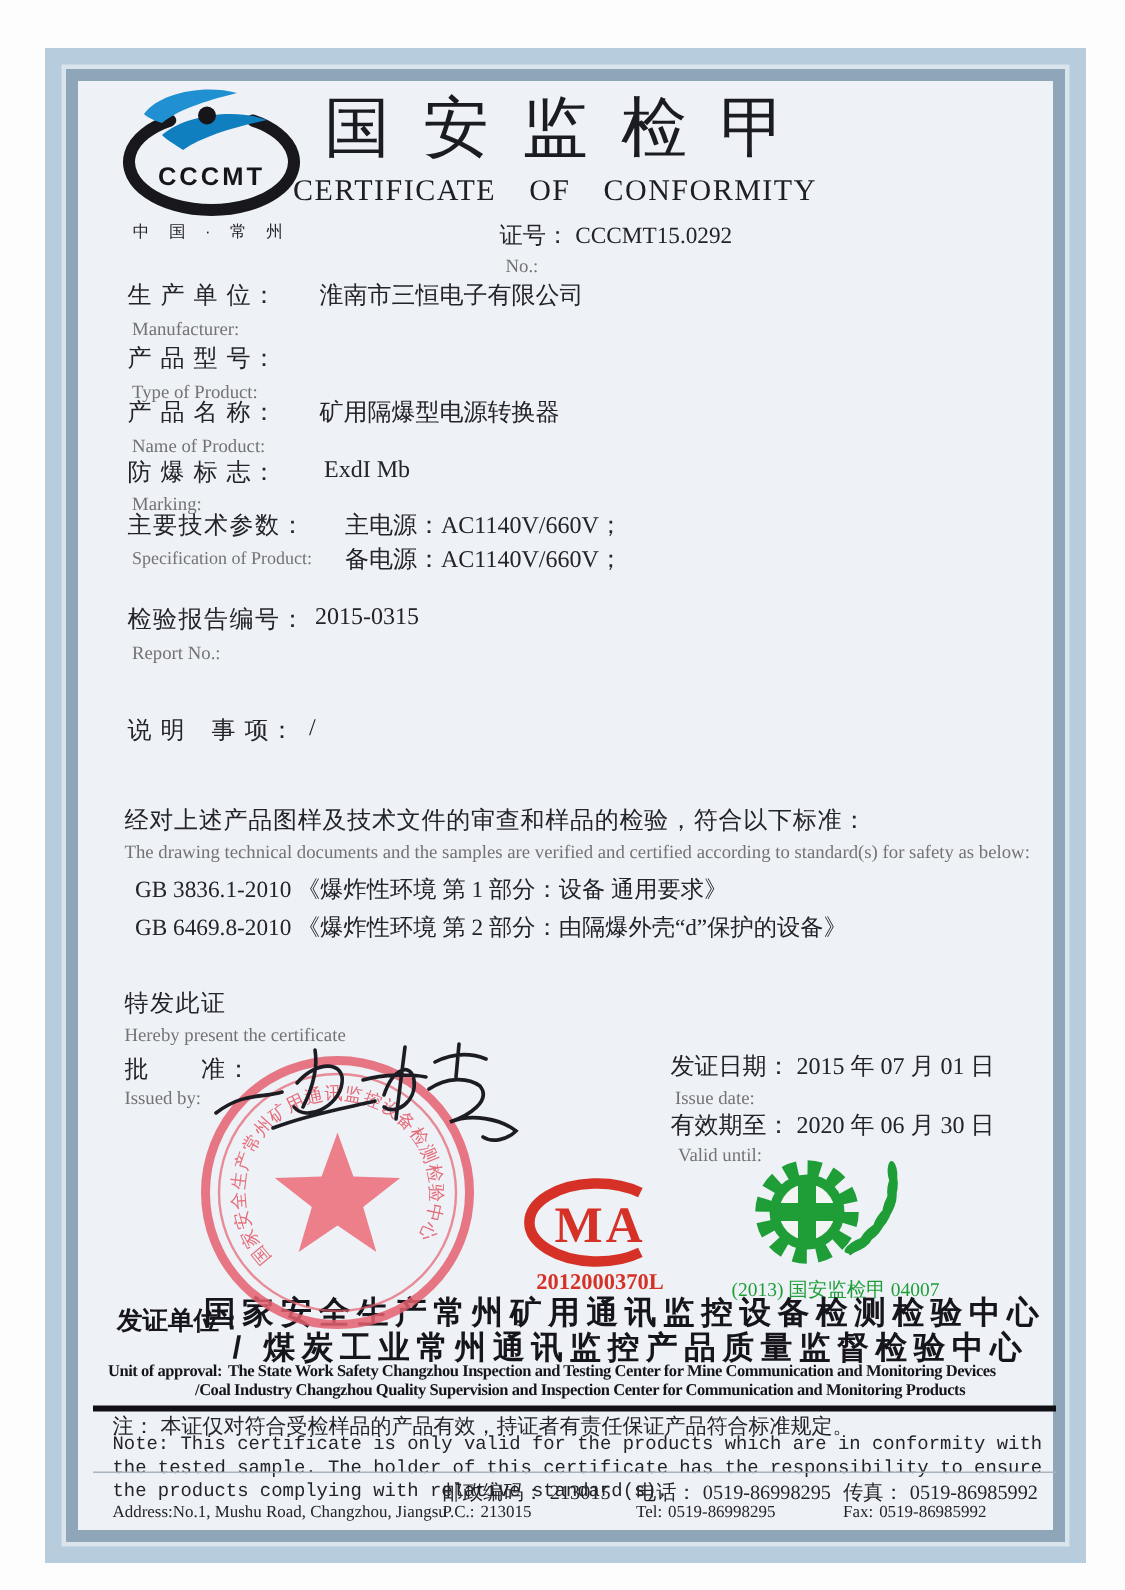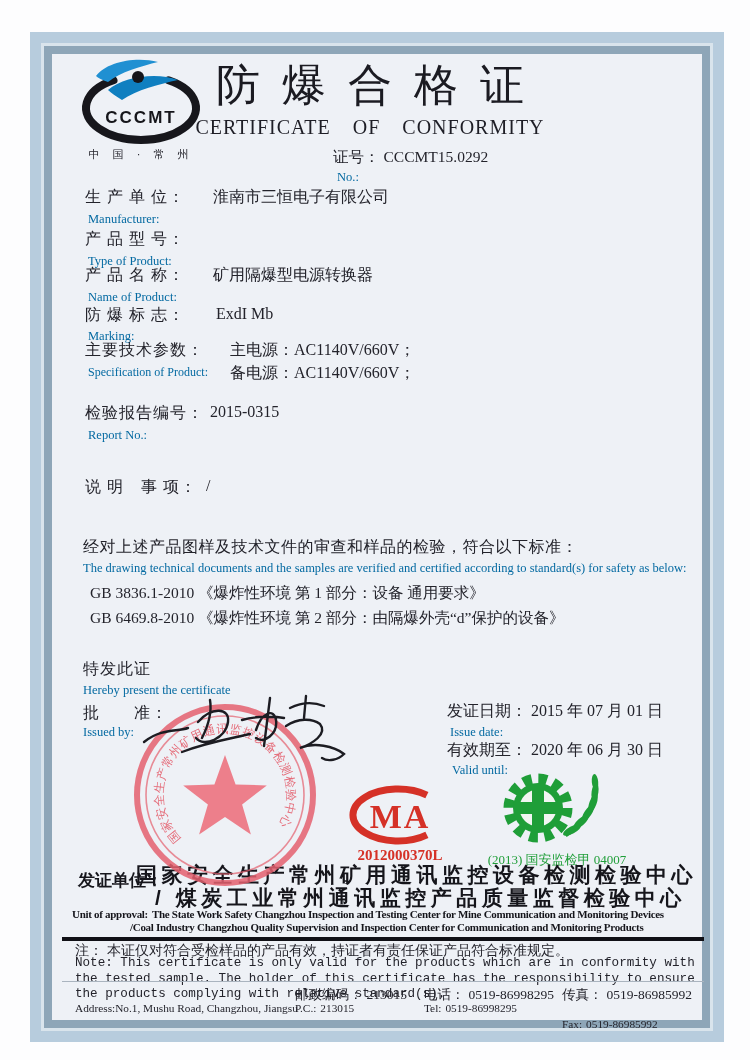--- a/index.html
+++ b/index.html
@@ -52,7 +52,7 @@
   </svg>
   <div class="t" style="left:66px;top:147px;width:150px;text-align:center;font-size:11px;letter-spacing:5px;">中 国 · 常 州</div>
 
-  <div class="t title" style="left:155px;top:56px;width:430px;">防爆合格证</div>
+  <div class="t title" style="left:155px;top:56px;width:430px;">国安监检甲</div>
   <div class="t title-en" style="left:155px;top:116px;width:430px;">CERTIFICATE OF CONFORMITY</div>
   <div class="t" style="left:333px;top:147px;font-size:15.5px;">
     <span class="serif lbl">证号：</span><span class="serif">CCCMT15.0292</span>

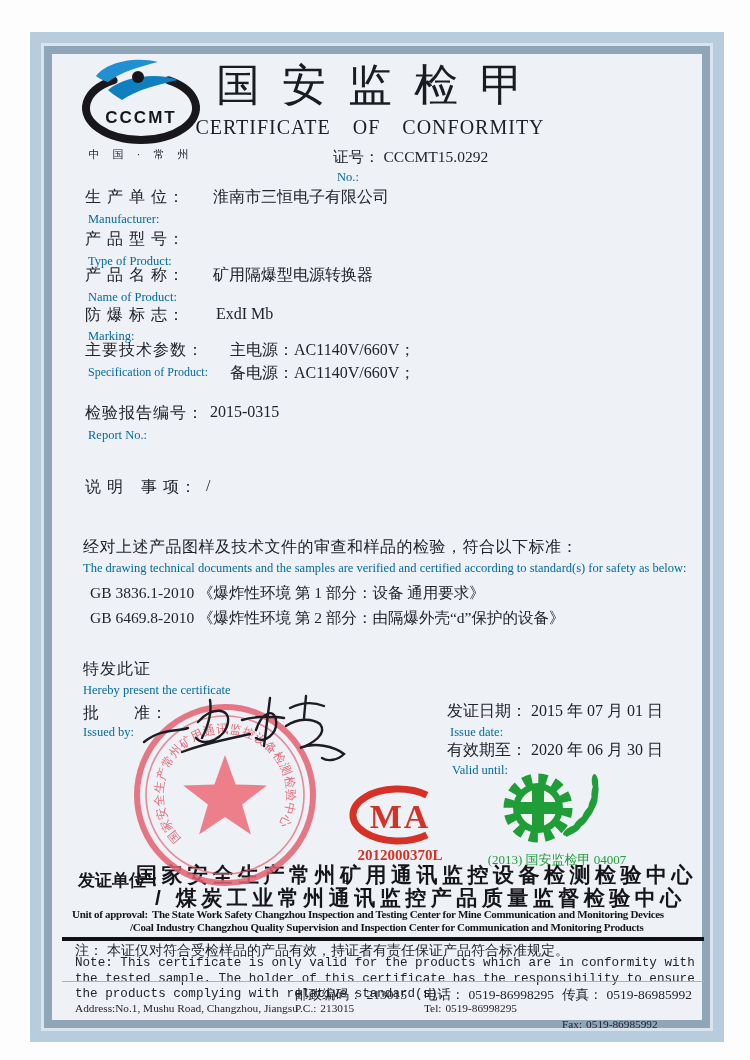--- a/index.html
+++ b/index.html
@@ -17,7 +17,7 @@
   .title-en{font-size:20px;word-spacing:16px;letter-spacing:1px;text-align:center;
             font-family:"Liberation Serif",serif;color:#1e1e26;}
   .cn{font-size:16px;letter-spacing:1px;font-family:"Liberation Serif",serif;}
-  .en{font-size:12.5px;font-family:"Liberation Serif",serif;color:#0369a1;}
+  .en{font-size:12.5px;font-family:"Liberation Serif",serif;color:#737373;}
   .val{font-size:16px;font-family:"Liberation Serif",serif;}
   .gb{font-size:15.5px;font-family:"Liberation Serif",serif;}
   .bigunit{font-size:21px;font-weight:bold;letter-spacing:4.5px;color:#15151b;}

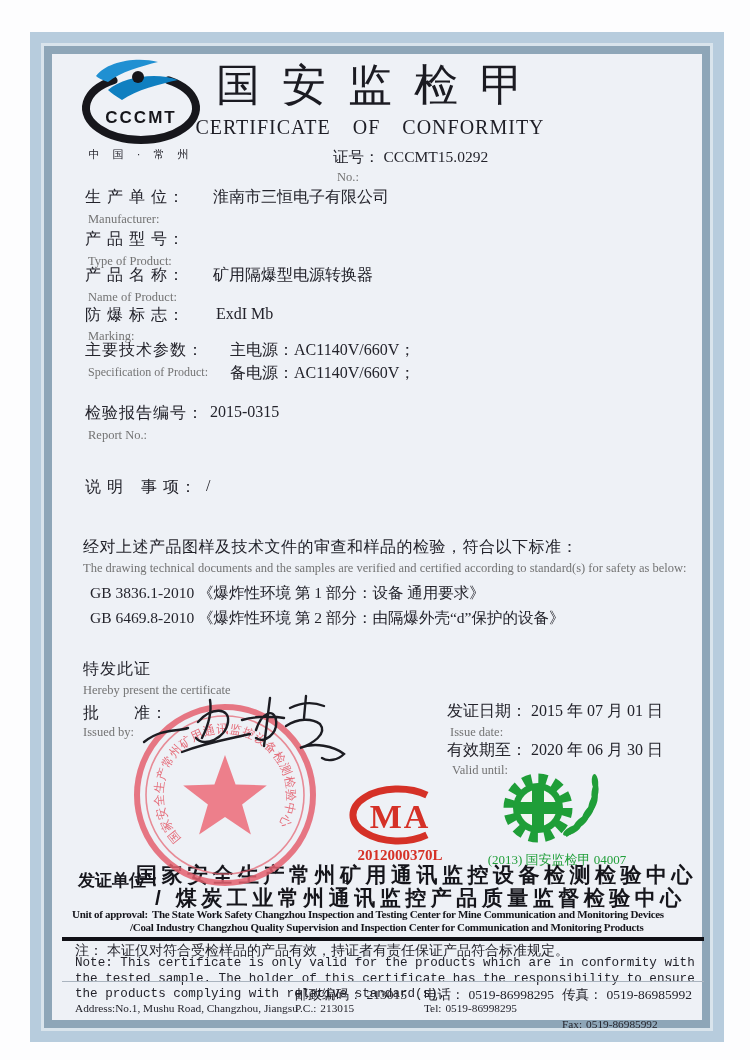--- a/index.html
+++ b/index.html
@@ -183,7 +183,7 @@
   <div class="t foot-en" style="left:424px;top:1002px;">
     <span class="lbl">Tel:</span><span>0519-86998295</span>
   </div>
-  <div class="t foot-en" style="left:562px;top:1002px;margin-top:16px;">
+  <div class="t foot-en" style="left:562px;top:1002px;">
     <span class="lbl">Fax:</span><span>0519-86985992</span>
   </div>
 </div>

